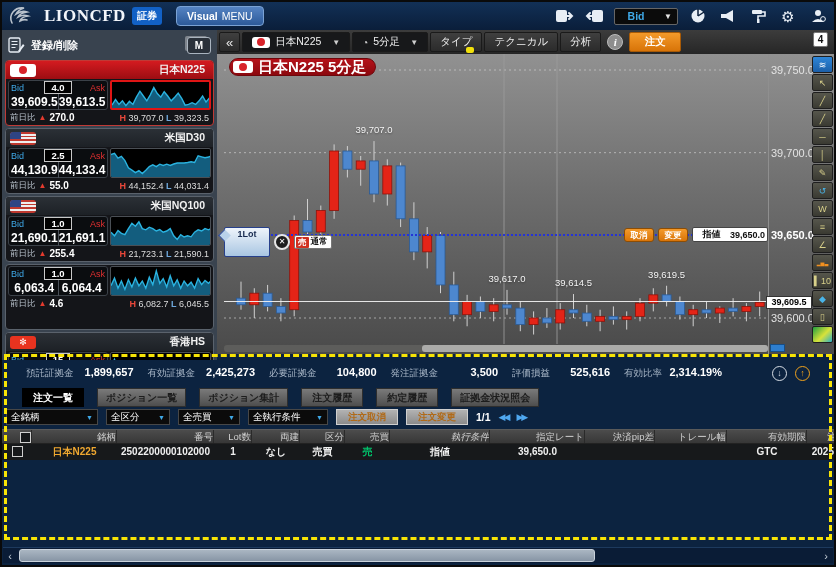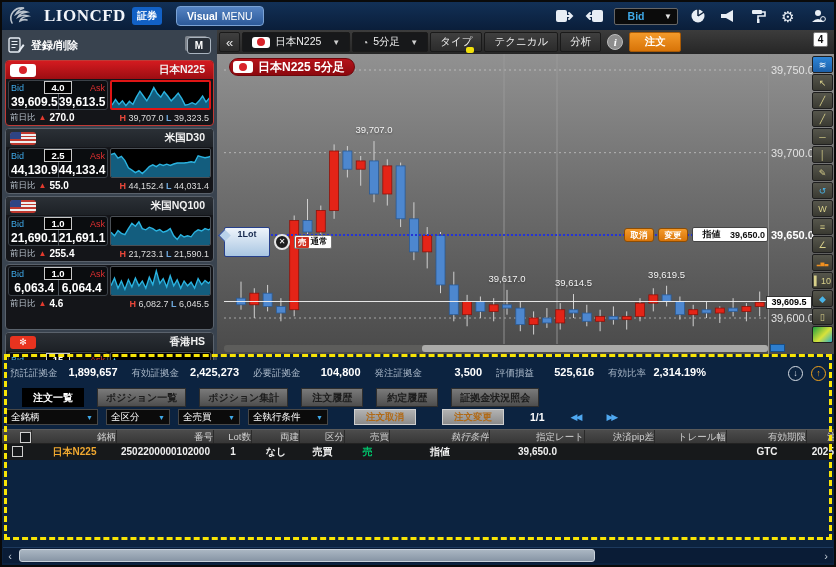--- a/index.html
+++ b/index.html
@@ -70,7 +70,7 @@
   #candles-svg{position:absolute;left:0;top:0;}
   .chart-badge{position:absolute;left:12px;top:4px;height:18px;background:linear-gradient(180deg,#b5121a,#8c080e);border:1px solid #6e060b;border-radius:9px;display:flex;align-items:center;gap:5px;padding:0 9px 0 3px;z-index:4;}
   .chart-badge .flag{width:20px;height:12px;}
-  .chart-badge span{color:#fff;font-size:12px;font-weight:bold;white-space:nowrap;}
+  .chart-badge span{color:#fff;font-size:15px;font-weight:bold;white-space:nowrap;}
   .annot{position:absolute;transform:translateX(-50%);color:#f4f4f4;font-size:9.5px;text-shadow:0 1px 2px rgba(0,0,0,.4);z-index:3;white-space:nowrap;}
   .order-line{position:absolute;left:7px;width:544px;border-top:2px dotted #2433d8;z-index:4;}
   .cur-line{position:absolute;left:7px;width:544px;border-top:1px solid #eeeeee;opacity:.95;z-index:2;}

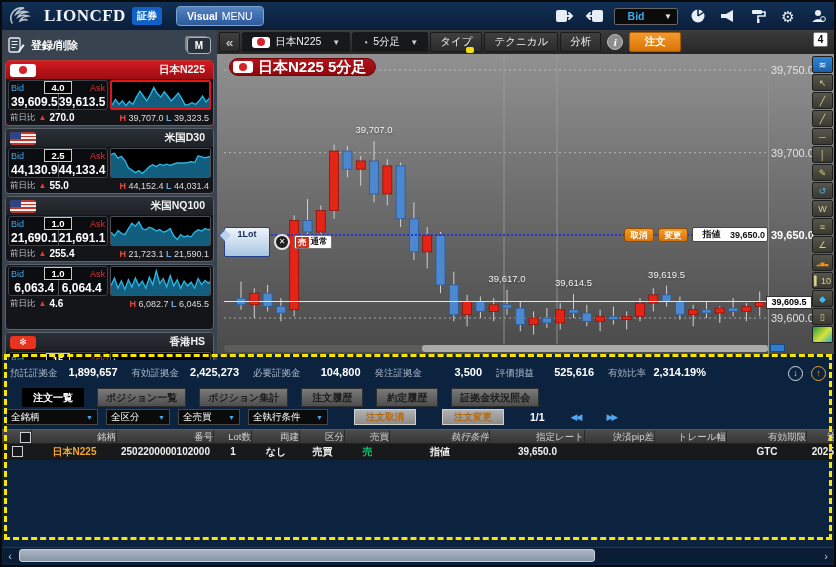--- a/index.html
+++ b/index.html
@@ -100,7 +100,7 @@
   .chart-scroll-btn{position:absolute;left:553px;top:290px;width:15px;height:8px;background:#2e7fd0;border:1px solid #174d85;z-index:3;}
 
   
-  #account-bar{position:absolute;left:0;top:358px;width:832px;height:26px;display:flex;align-items:center;padding:0 8px;gap:0;}
+  #account-bar{position:absolute;left:0;top:358px;width:832px;height:26px;display:flex;align-items:center;padding:0 24px;gap:0;}
   .acct-item{display:flex;align-items:baseline;gap:6px;margin-right:14px;}
   .acct-lbl{color:#aab8c8;font-size:9.5px;}
   .acct-val{color:#fff;font-size:11px;font-weight:bold;min-width:54px;text-align:right;}

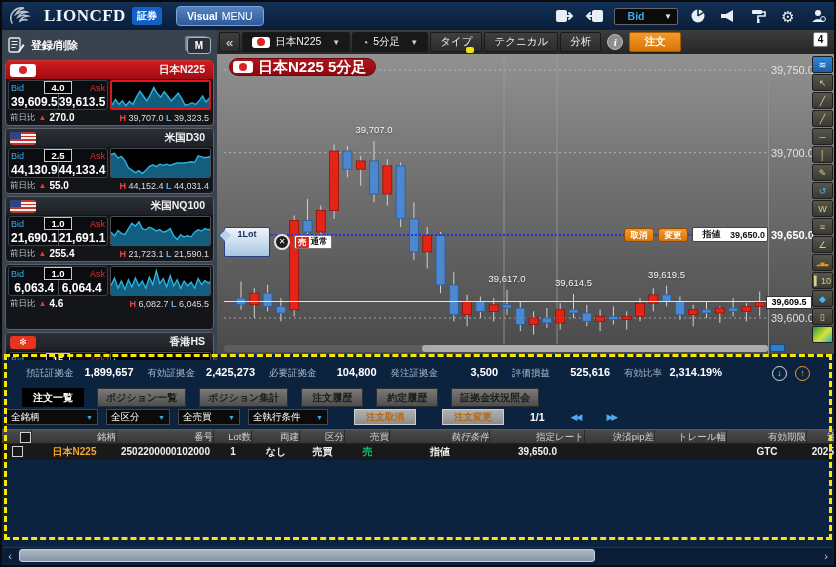--- a/index.html
+++ b/index.html
@@ -112,7 +112,7 @@
   #tabs-row{position:absolute;left:20px;top:386px;height:19px;display:flex;gap:13px;}
   .tab{min-width:62px;height:19px;background:linear-gradient(180deg,#7a7a7a,#4e4e4e);border:1px solid #2e2e2e;color:#1d1d1d;font-size:10px;font-weight:bold;display:flex;align-items:center;justify-content:center;padding:0 8px;}
   .tab.active{background:#000;color:#fff;border-color:#000;}
-  #filter-row{position:absolute;left:4px;top:406px;height:18px;display:flex;align-items:center;gap:26px;}
+  #filter-row{position:absolute;left:4px;top:406px;height:18px;display:flex;align-items:center;gap:8px;}
   .filter-dd{height:16px;background:#0b0b0b;border:1px solid #474747;display:flex;align-items:center;padding:0 4px;color:#fff;font-size:9.5px;}
   .filter-dd .caret{margin-left:auto;color:#3fa9e8;font-size:7px;}
   .gray-btn{width:62px;height:16px;background:linear-gradient(180deg,#b2b2b2,#8b8b8b);border:1px solid #cfcfcf;color:#b06a18;font-size:9.5px;font-weight:bold;text-align:center;line-height:14px;}

